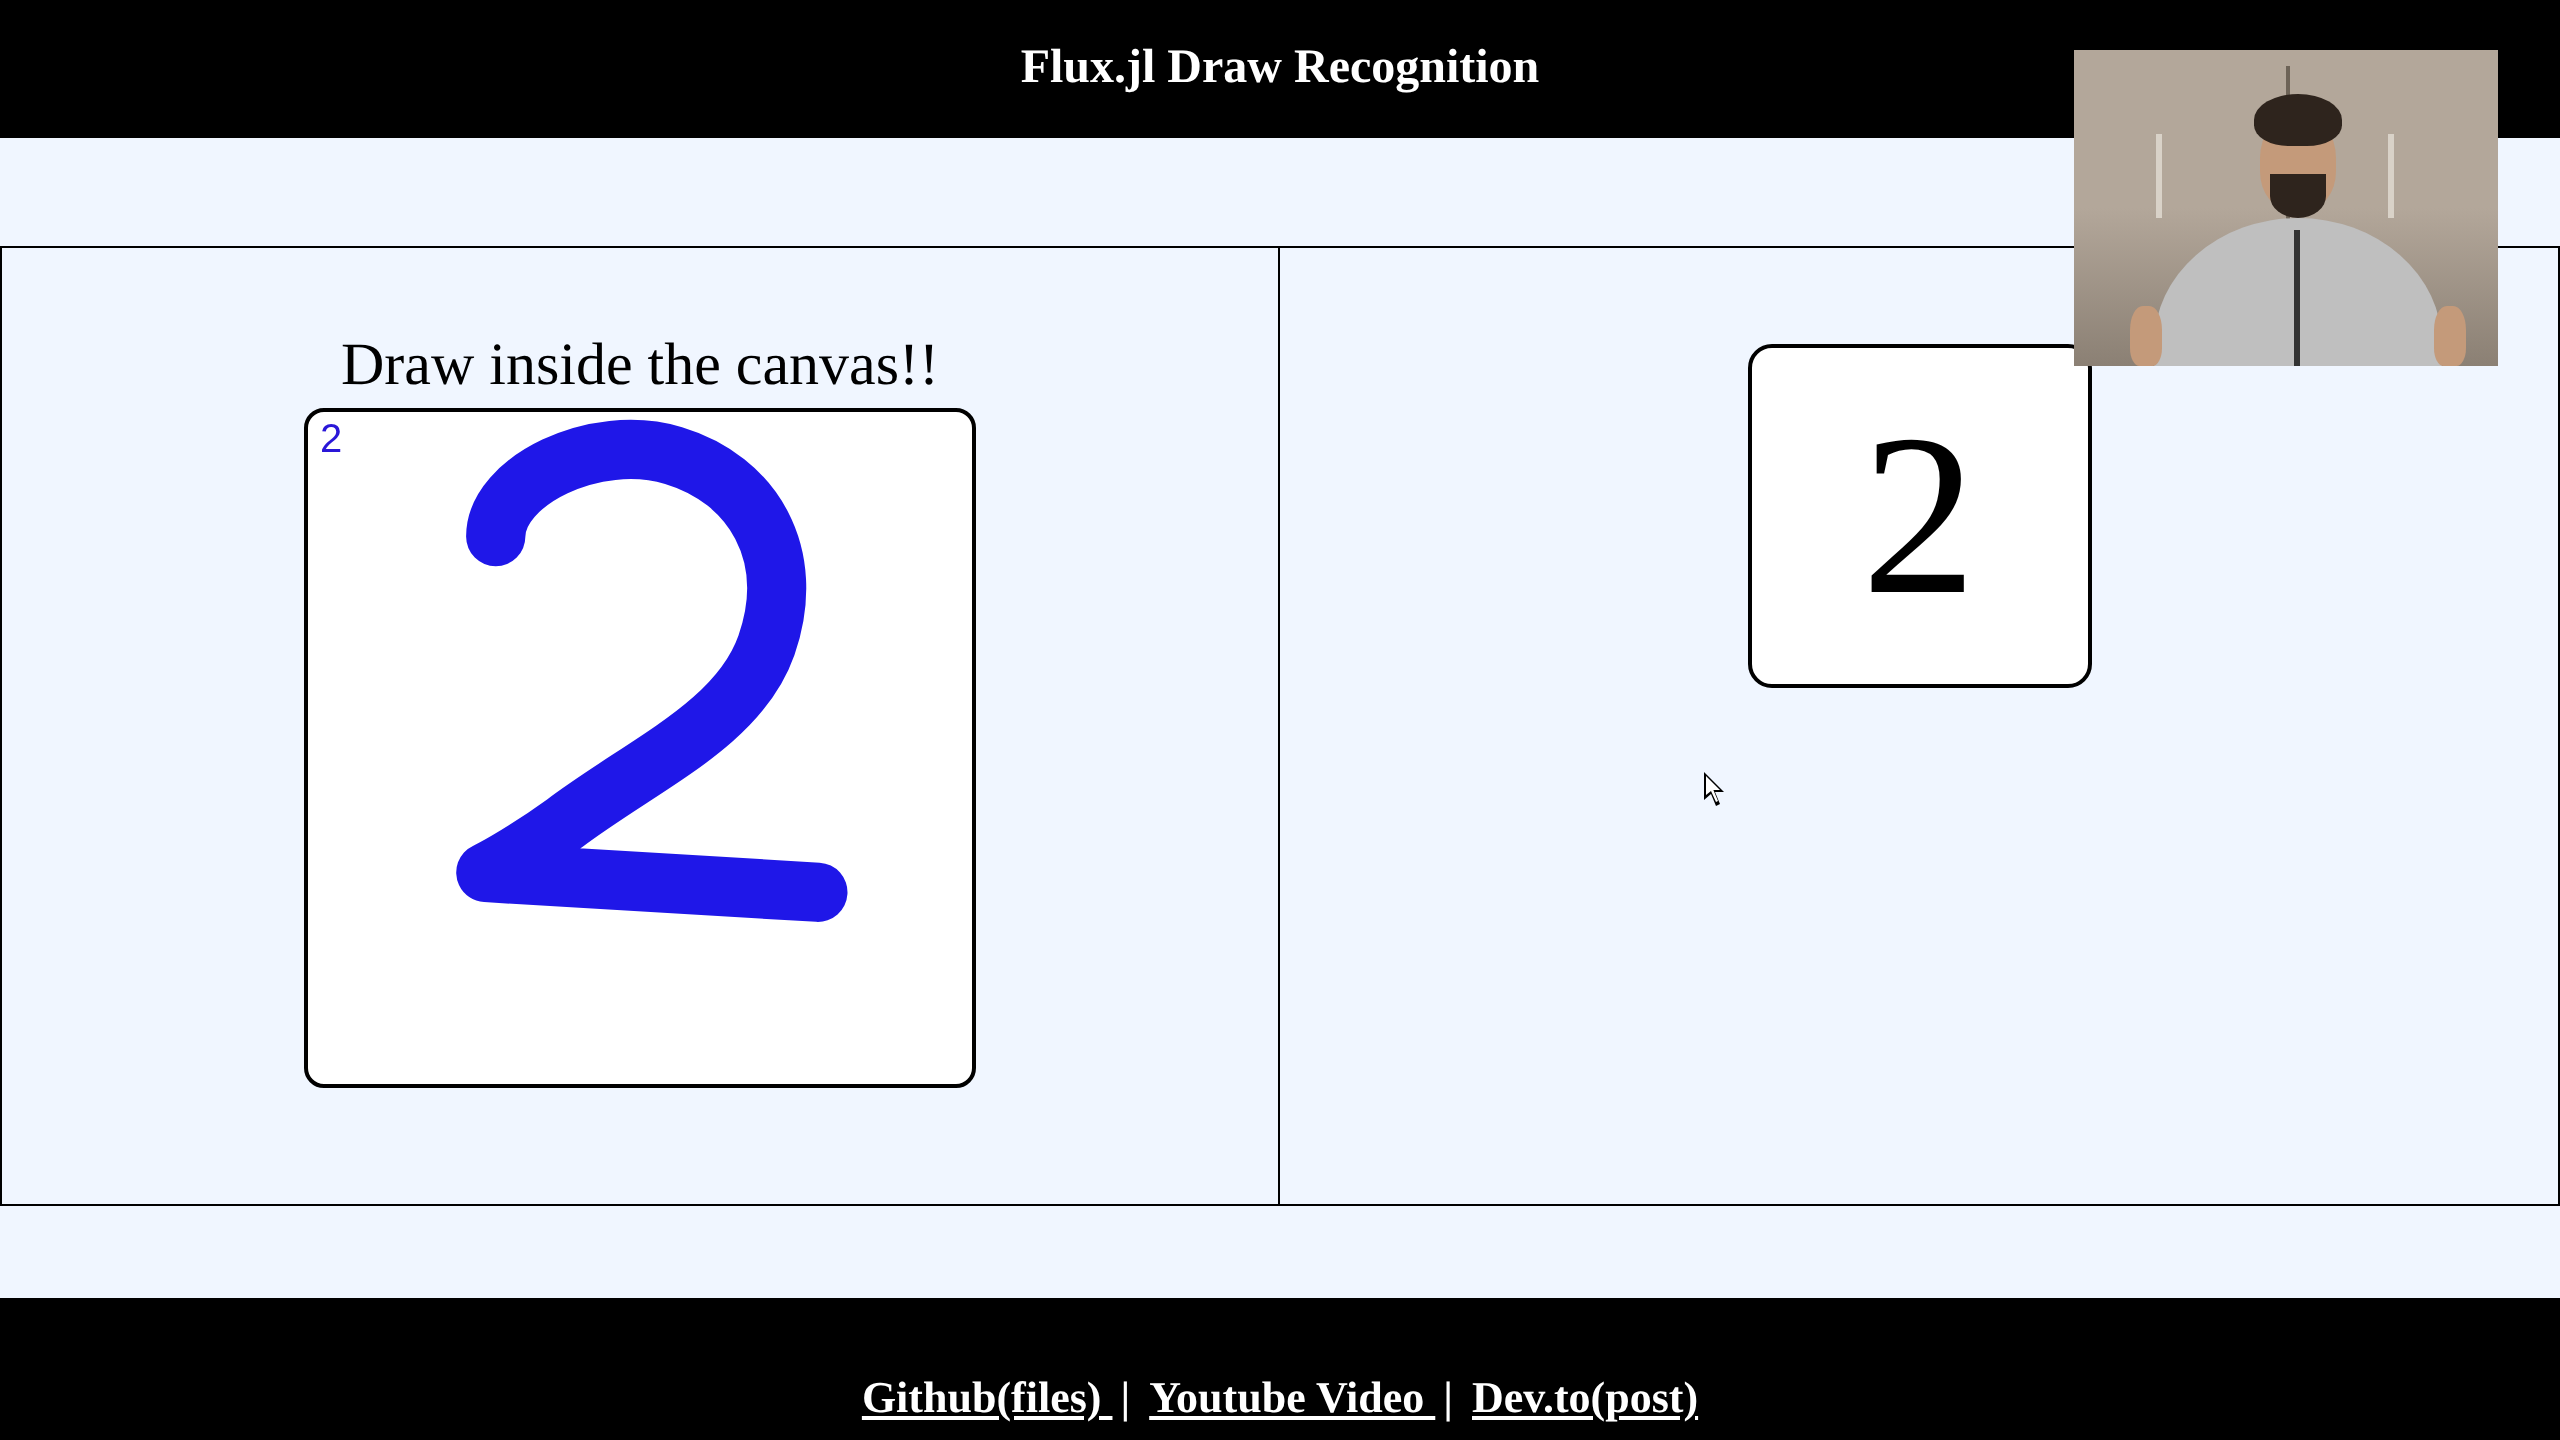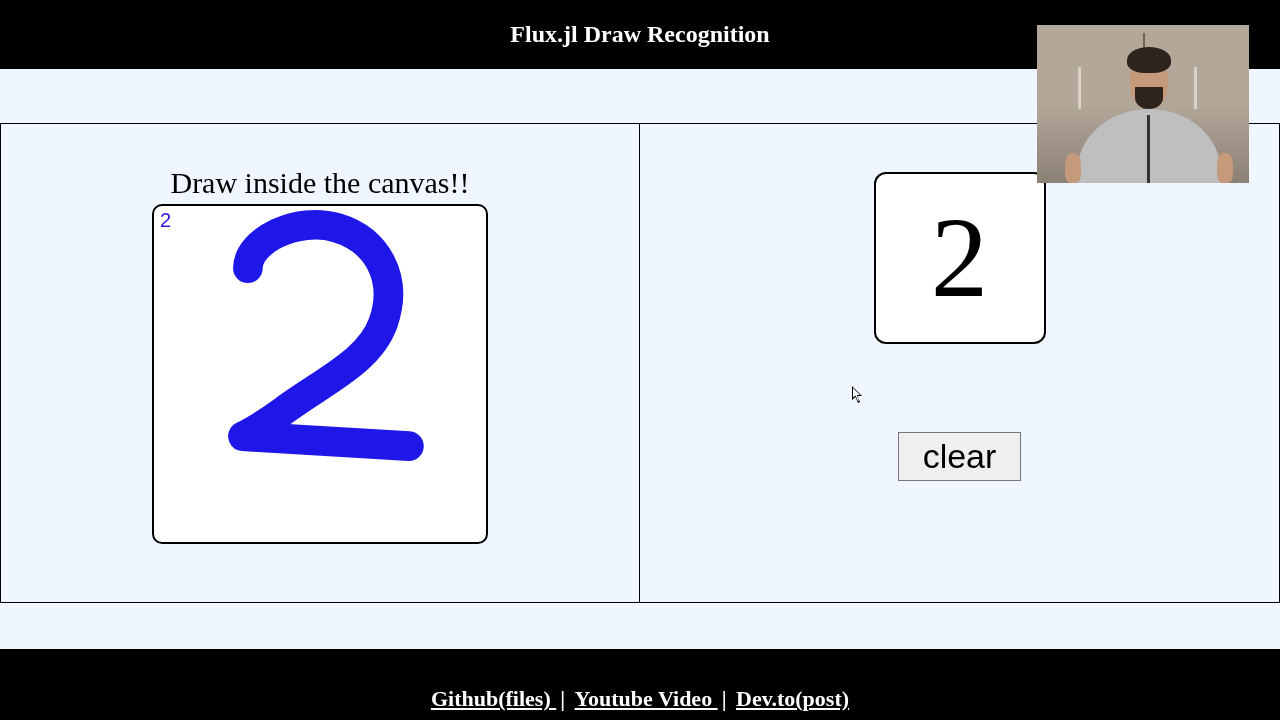--- a/index.html
+++ b/index.html
@@ -229,7 +229,6 @@
       <div class="output-box">
         <span>2</span>
       </div>
-      <button class="clear-btn">clear</button>
     </div>
 
   </div>

